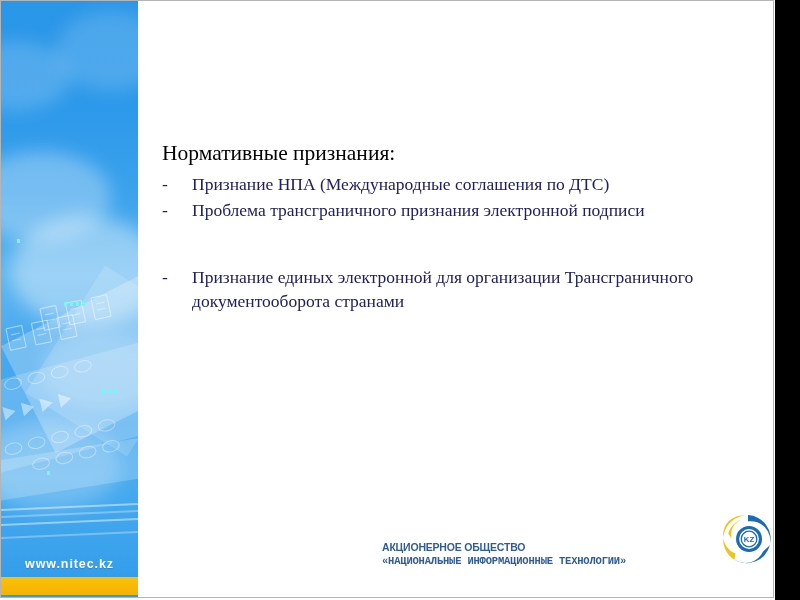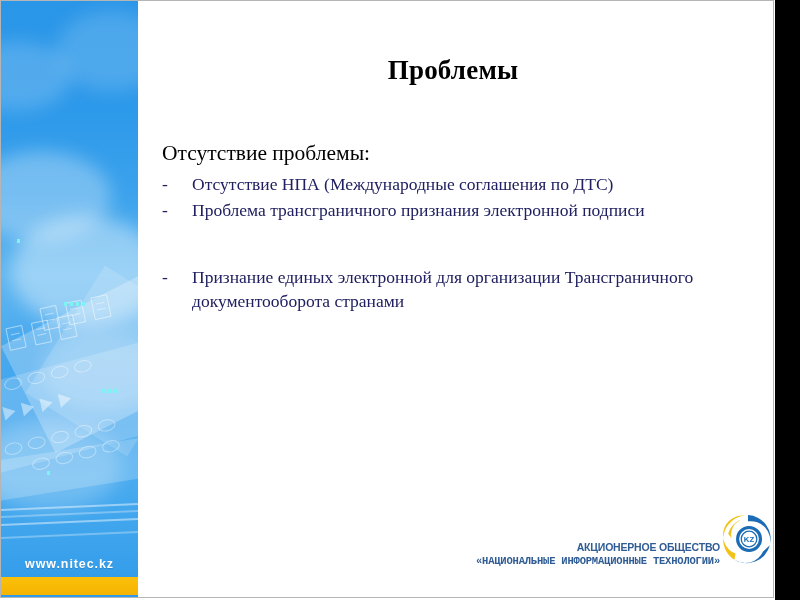--- a/index.html
+++ b/index.html
@@ -376,7 +376,6 @@
     <div class="gold-bar"></div>
   </div>
 
-  <div class="slide-title">Проблемы</div>
 
   <div class="content">
 

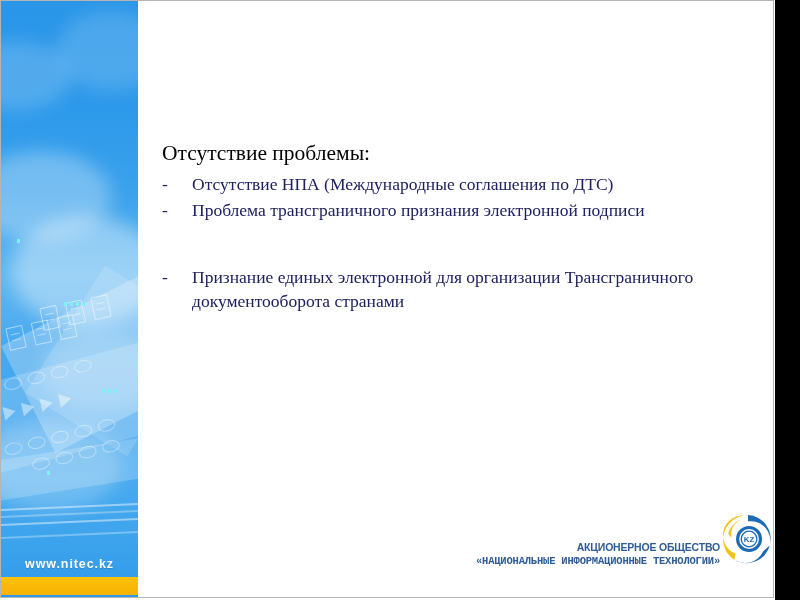--- a/index.html
+++ b/index.html
@@ -380,7 +380,7 @@
   <div class="content">
 
     <div class="section">
-      <div class="section-heading">Отсутствие проблемы:</div>
+      <div class="section-heading">Нормативные признания:</div>
 
       <div class="bullet">
         <span class="bullet-mark">-</span>

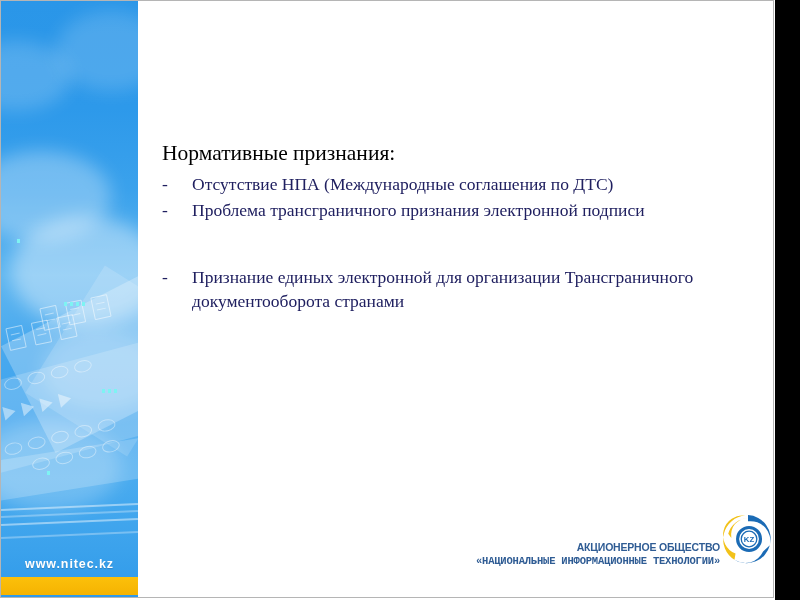--- a/index.html
+++ b/index.html
@@ -384,7 +384,7 @@
 
       <div class="bullet">
         <span class="bullet-mark">-</span>
-        <span class="bullet-text">Отсутствие НПА (Международные соглашения по ДТС)</span>
+        <span class="bullet-text">Признание НПА (Международные соглашения по ДТС)</span>
       </div>
 
       <div class="bullet">

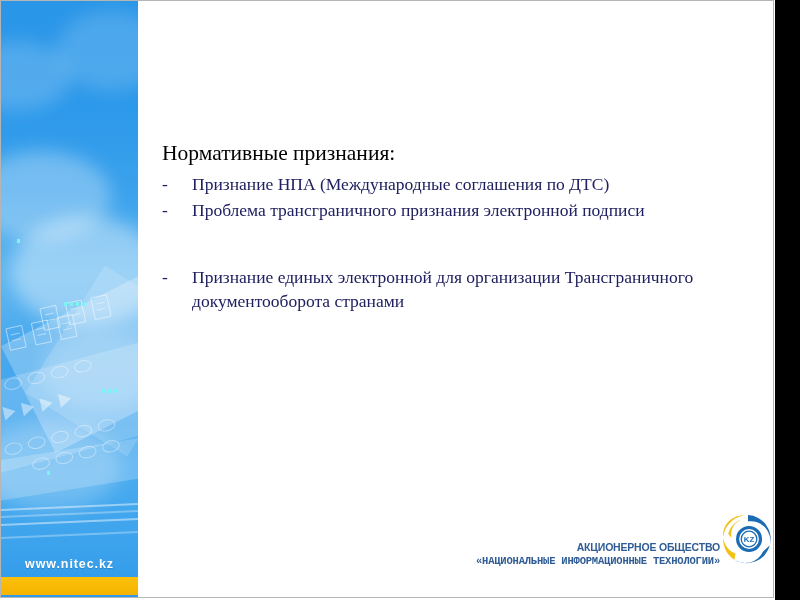--- a/index.html
+++ b/index.html
@@ -270,10 +270,9 @@
   
   .footer {
     position: absolute;
-    left: 390px;
+    left: 382px;
     top: 540px;
     width: 330px;
-    text-align: right;
     z-index: 10;
   }
   .footer-line {

